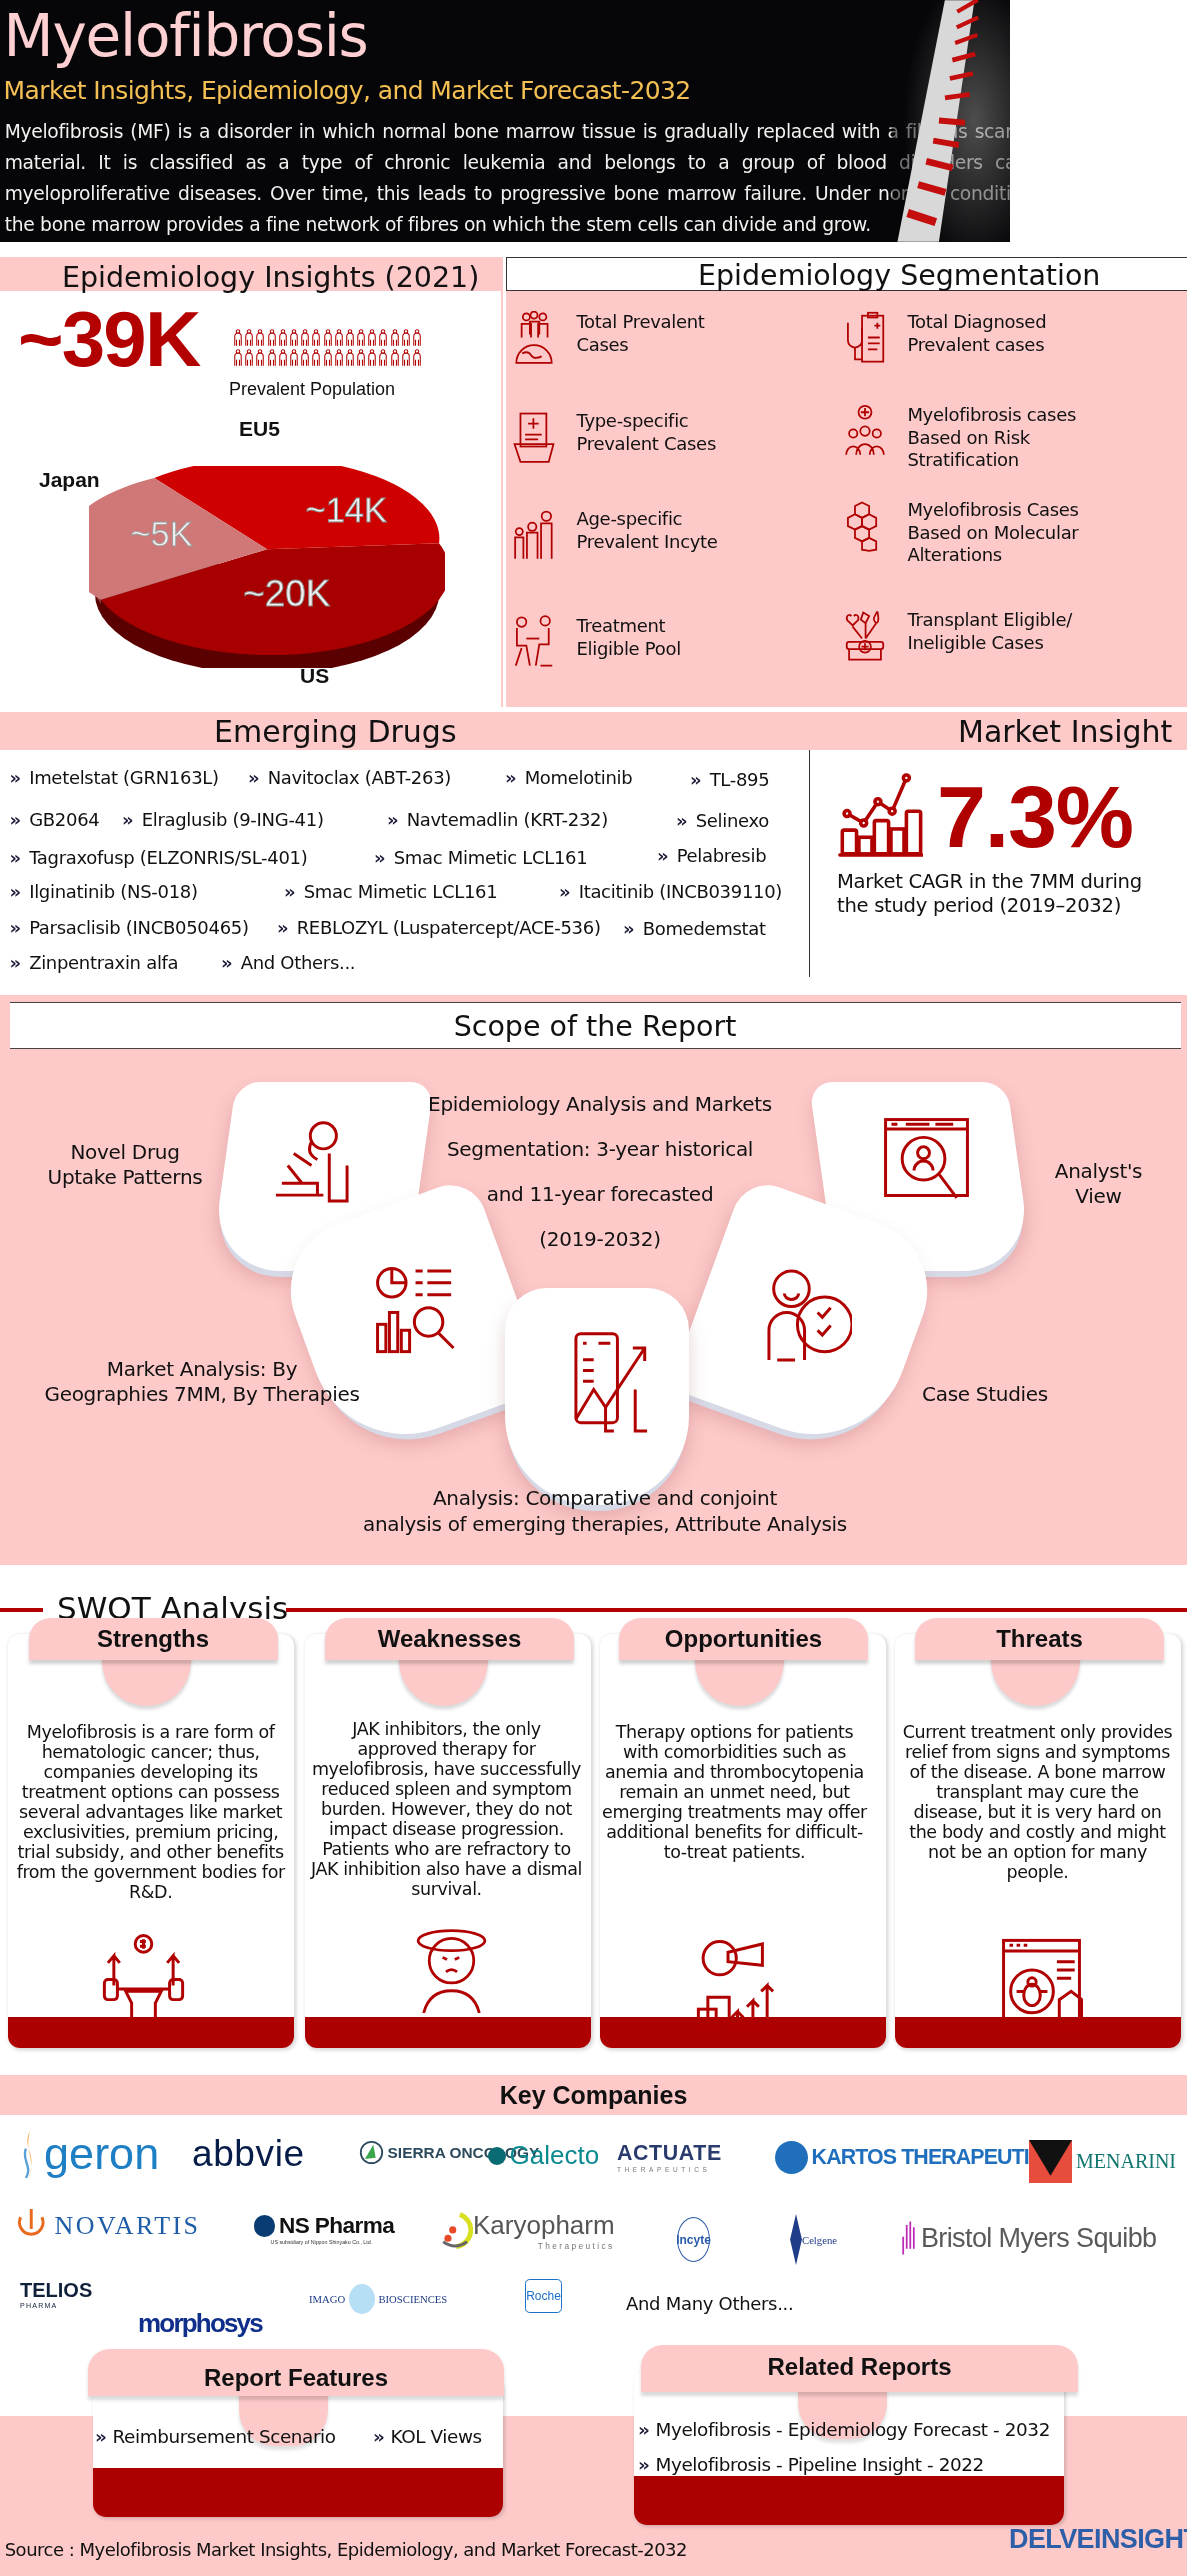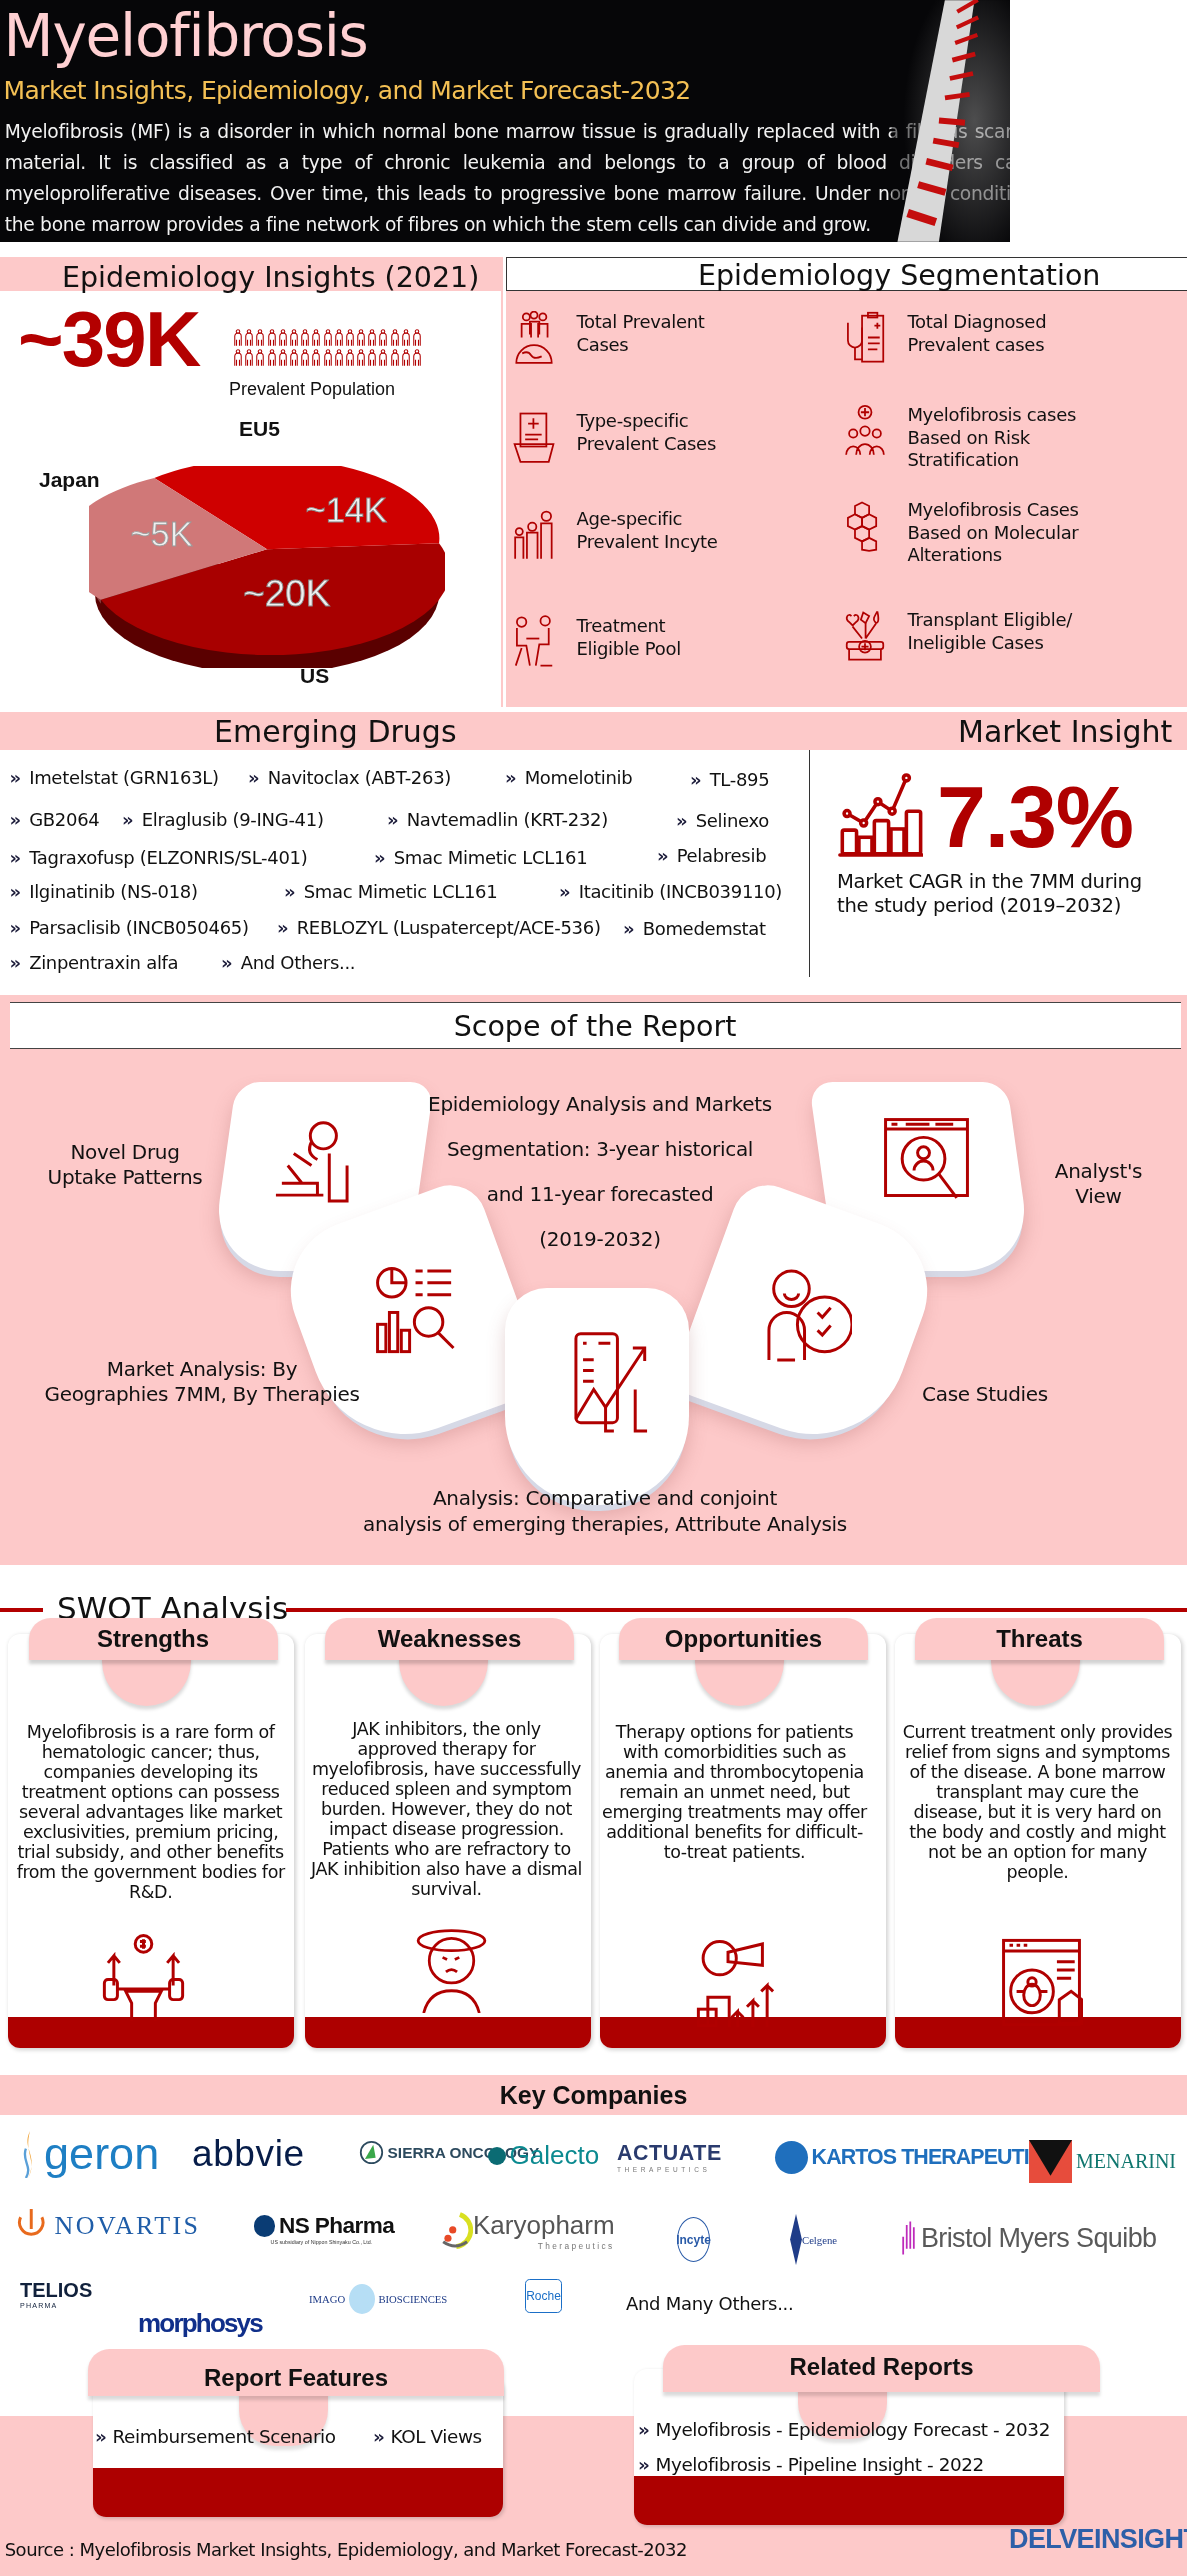--- a/index.html
+++ b/index.html
@@ -679,7 +679,7 @@
     <div class="foot" style="height:49px;"></div>
   </div>
 <div class="feat-bump" style="left:798px; top:2384px; width:89px; height:55px;"></div>
-<div class="feat-tab" style="left:663px; top:2345px; width:437px; height:47px;"><span style="line-height:43px;">Related Reports</span></div>
+<div class="feat-tab" style="left:641px; top:2345px; width:437px; height:47px;"><span style="line-height:43px;">Related Reports</span></div>
 <div class="feat-item" style="left:638px; top:2419px;"><span class="chev">»</span><span>Myelofibrosis - Epidemiology Forecast - 2032</span></div>
 <div class="feat-item" style="left:638px; top:2454px;"><span class="chev">»</span><span>Myelofibrosis - Pipeline Insight - 2022</span></div>
 

